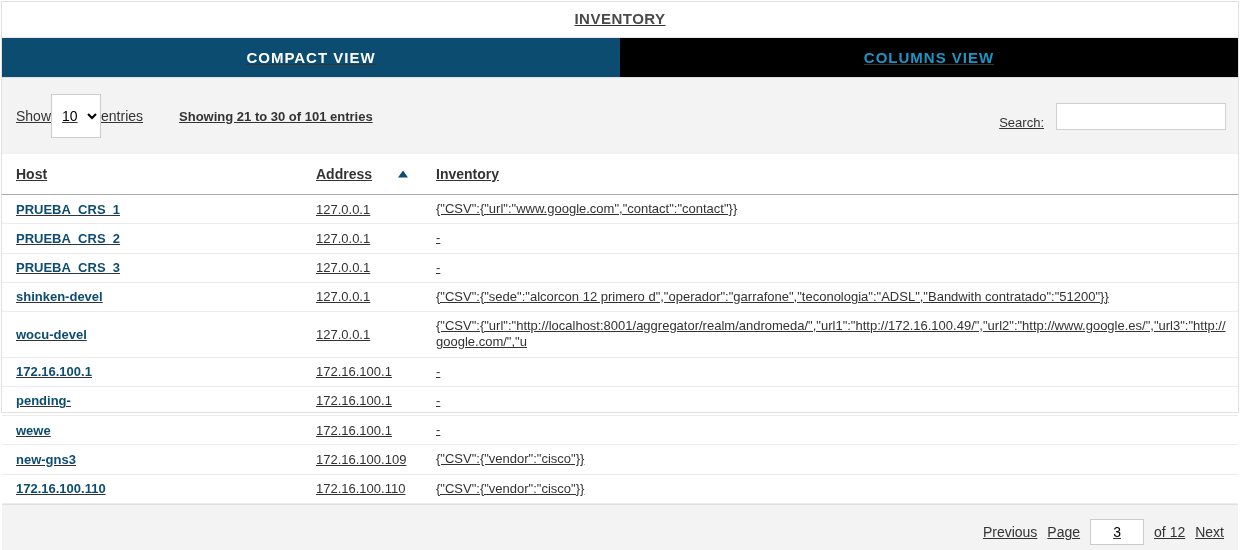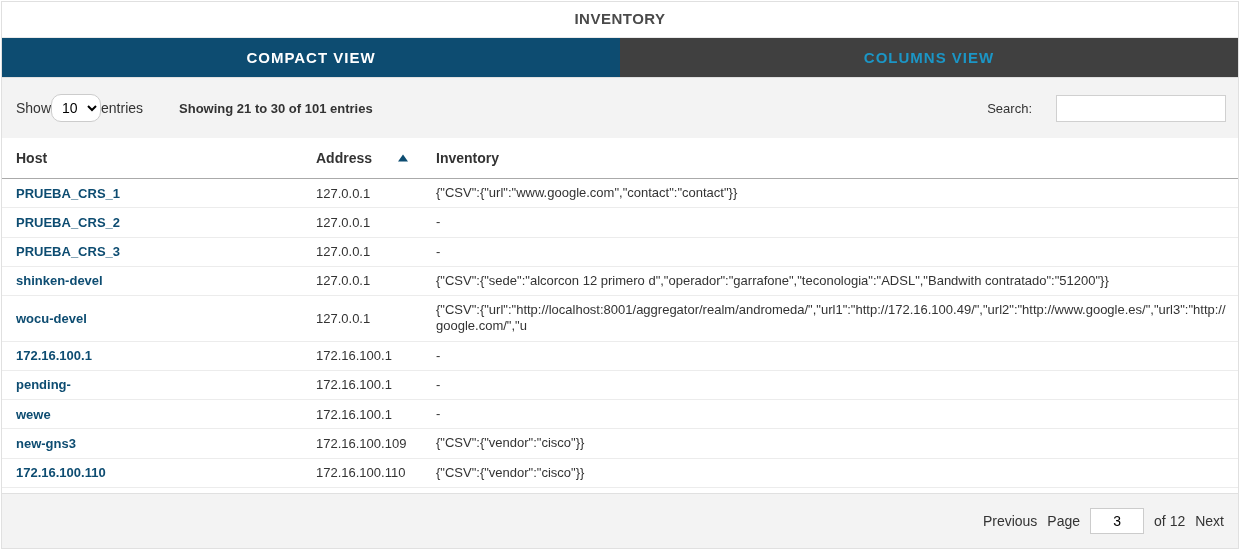--- a/index.html
+++ b/index.html
@@ -14,11 +14,12 @@
   .panel {
     border: 1px solid #e0e0e0;
     width: 1238px;
-    height: 548px;
+    height: 412px;
     margin: 1px;
     background: #fff;
     display: flex;
     flex-direction: column;
+    text-decoration: underline;
   }
   .panel-title {
     text-align: center;

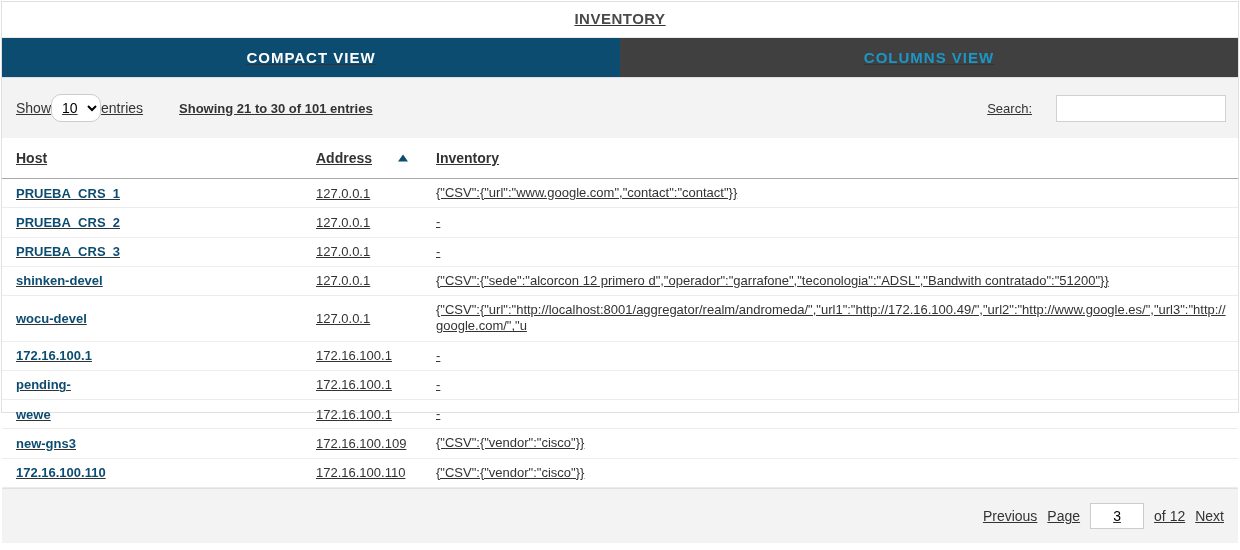--- a/index.html
+++ b/index.html
@@ -50,7 +50,7 @@
   }
   .tab.inactive {
     color: #1b96c6;
-    background: #404040;
+    background: #000000;
   }
   .controls {
     display: flex;

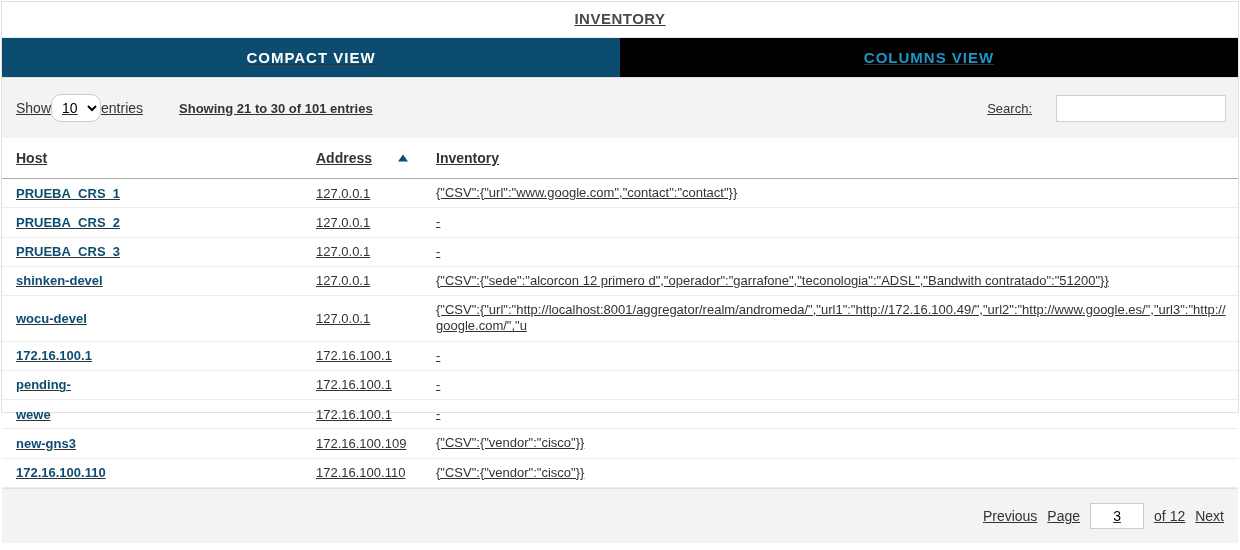--- a/index.html
+++ b/index.html
@@ -66,9 +66,9 @@
   }
   .controls select {
     border: 1px solid #ccc;
-    padding: 4px 6px;
-    font-size: 14px;
-    border-radius: 10px;
+    padding: 12px 6px;
+    font-size: 14px;
+    border-radius: 0;
     background: #fff;
   }
   .controls .info {

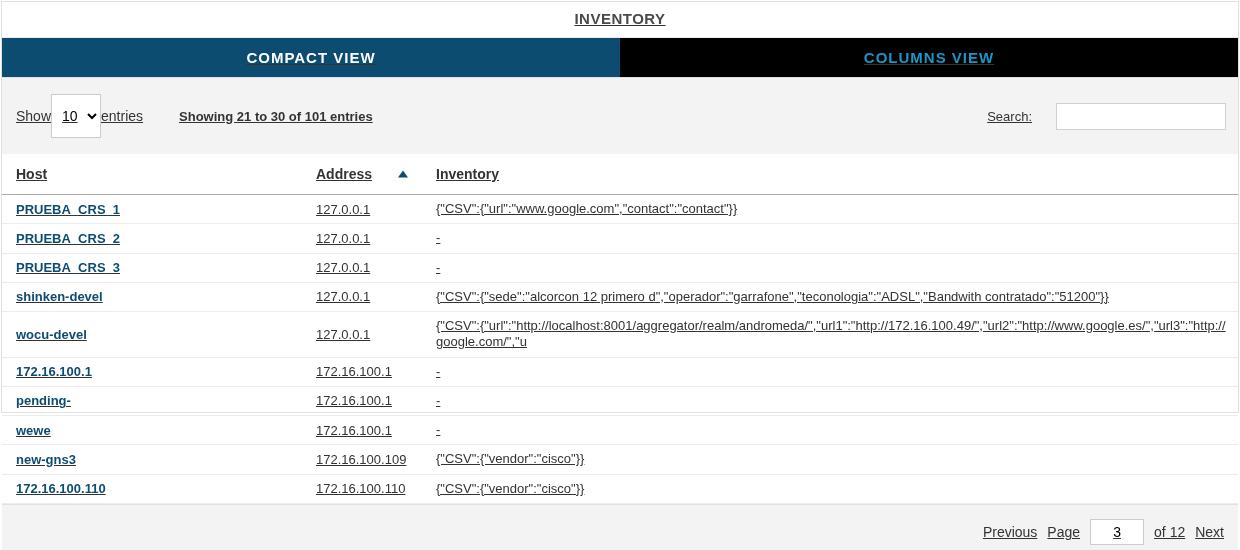--- a/index.html
+++ b/index.html
@@ -80,8 +80,8 @@
   .controls .search {
     margin-left: auto;
     display: flex;
-    align-items: center;
-    gap: 24px;
+    align-items: flex-end;
+    gap: 12px;
     font-size: 13px;
     color: #333;
   }

